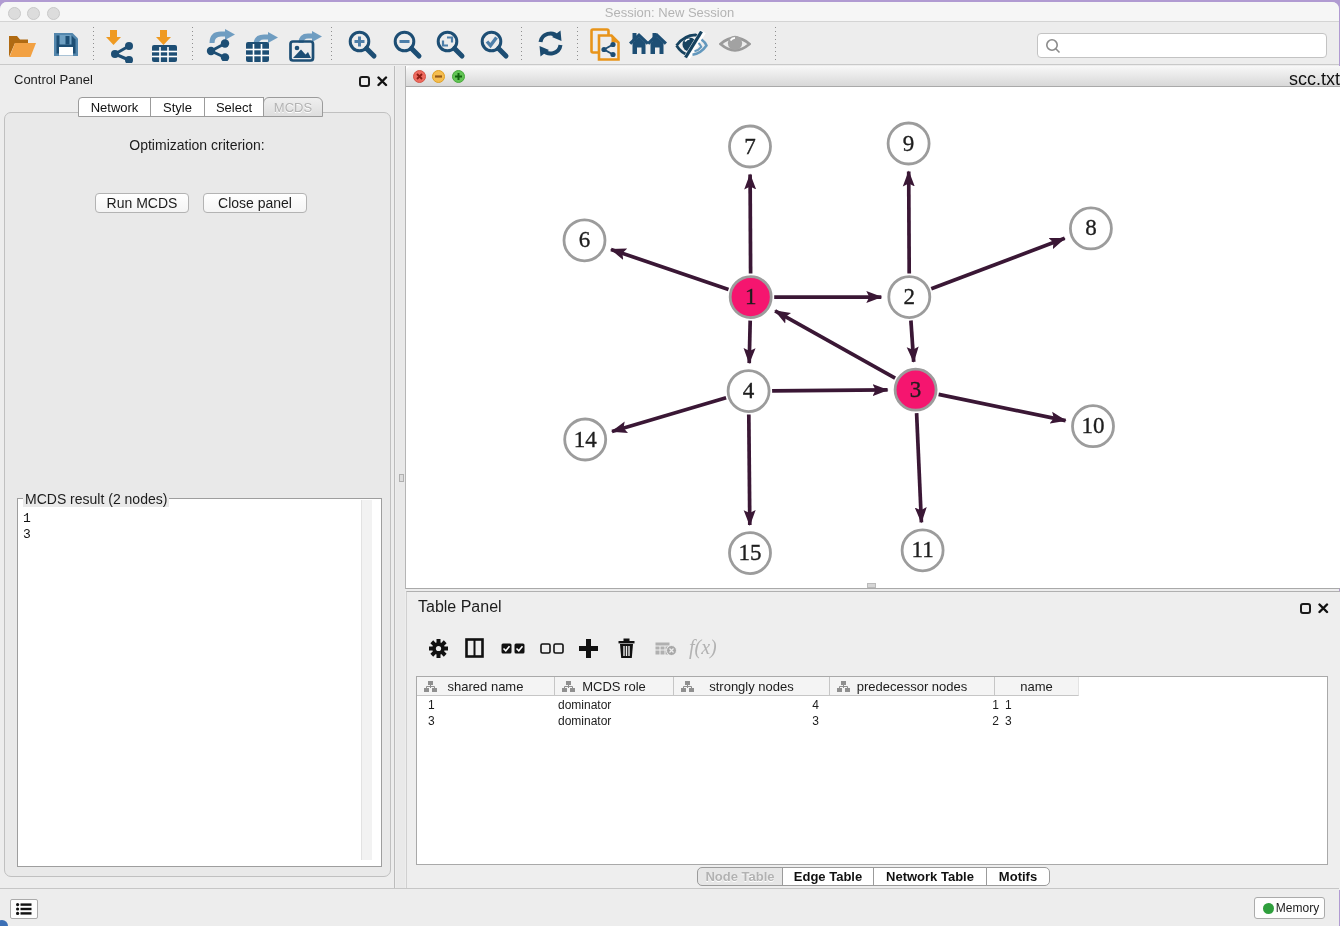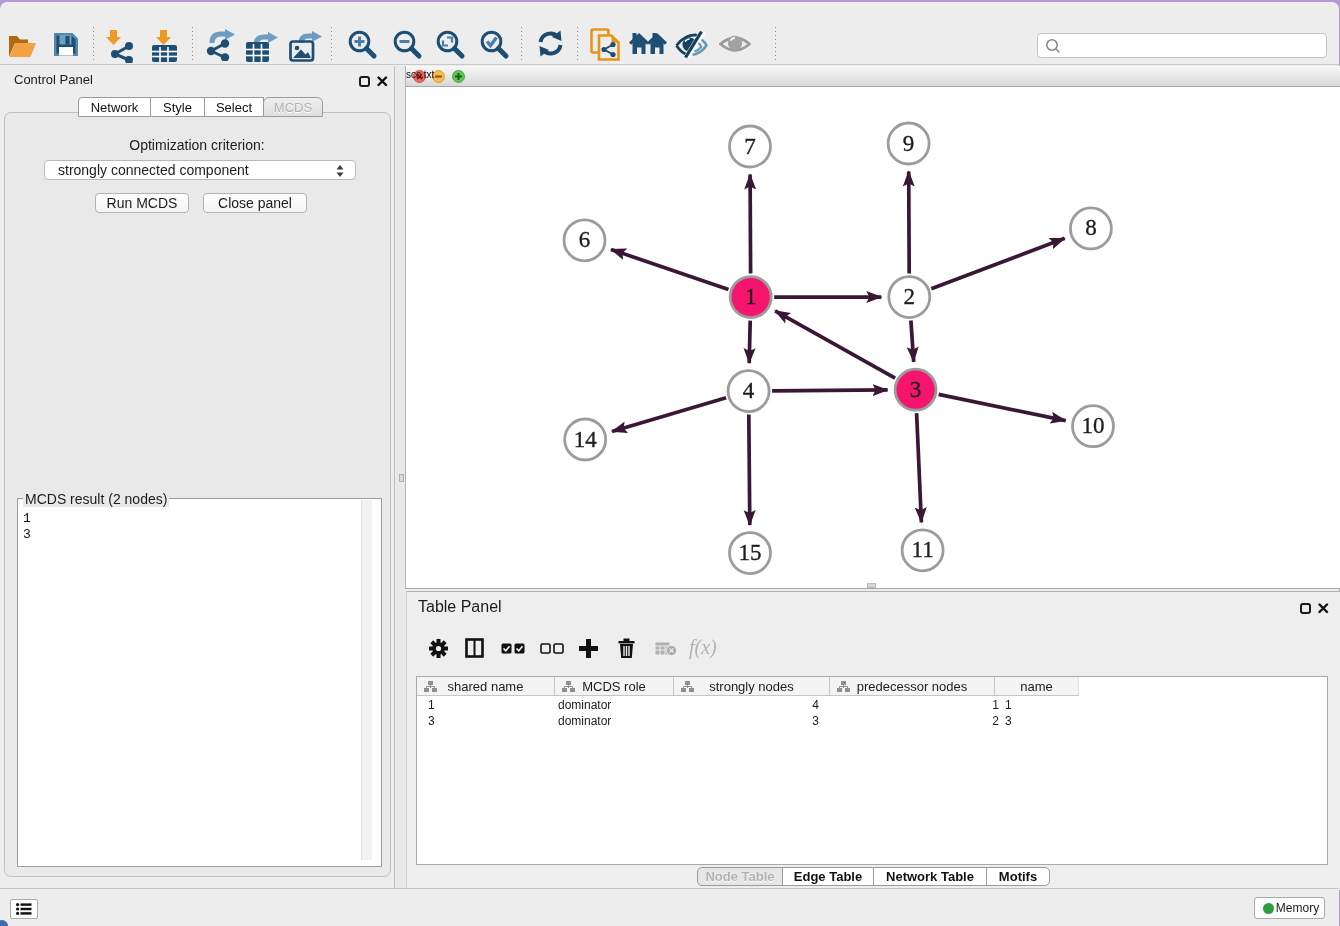--- a/index.html
+++ b/index.html
@@ -61,6 +61,12 @@
 </defs>
   </svg>
 <div id="win">
+ <div id="titlebar">
+  <div class="tl" style="left:8px"></div>
+  <div class="tl" style="left:27px"></div>
+  <div class="tl" style="left:47px"></div>
+  <div id="wtitle">Session: New Session</div>
+ </div>
  <div id="toolbar">
   <svg class="ticon" style="left:8px;top:11px" width="29" height="25">
     <polygon points="1,24 1,3 9,3 12,6.5 20,6.5 20,10 7,10 1,24" fill="#b06a12"></polygon>

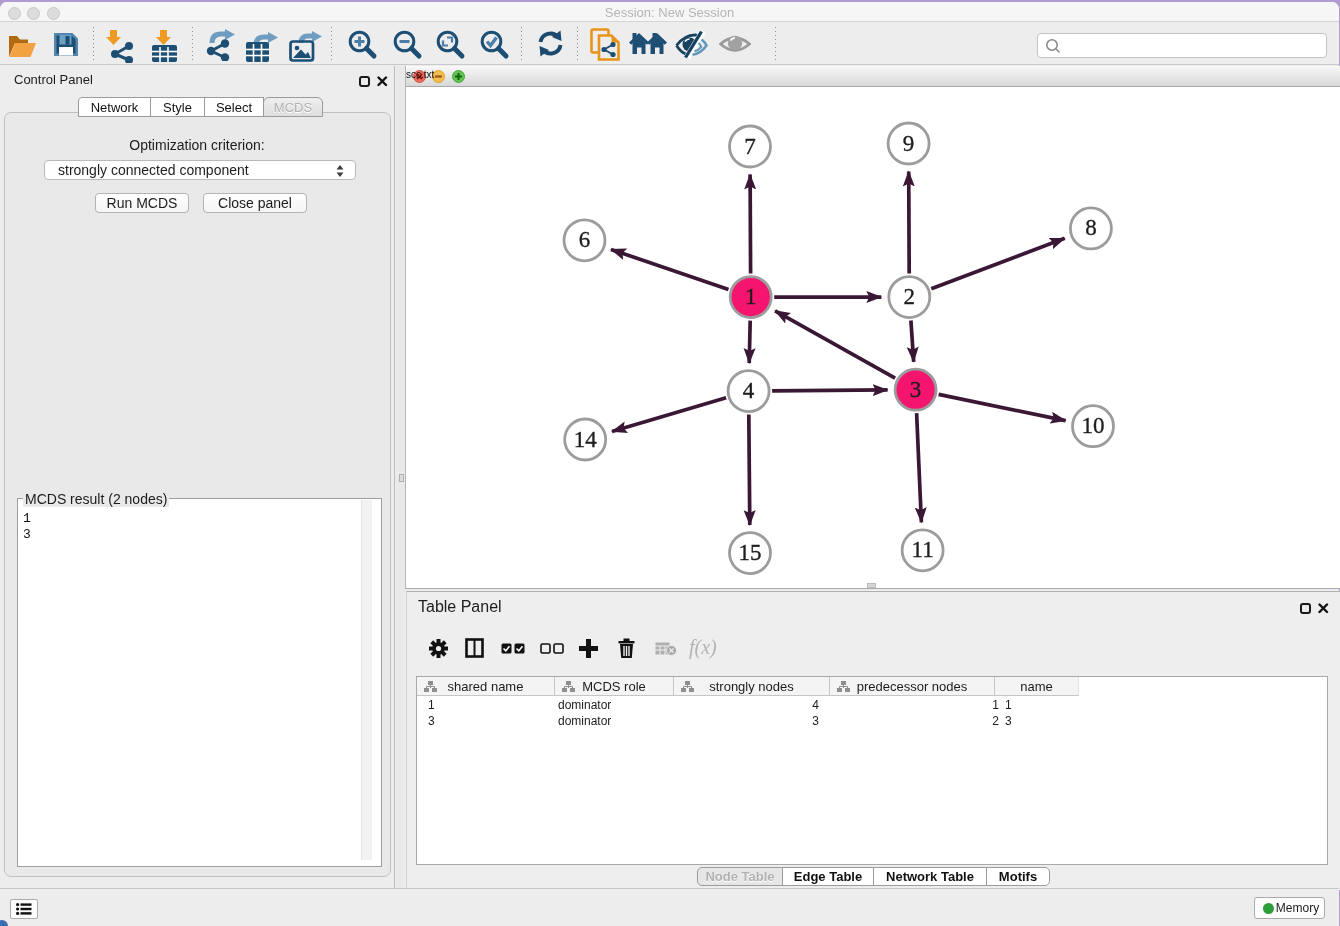--- a/index.html
+++ b/index.html
@@ -30,7 +30,7 @@
 #netwin{position:absolute;left:405px;top:64px;width:935px;height:523px;background:#fff;border-left:1px solid #b5b5b5;border-bottom:1px solid #a9a9a9}
 #nettitle{position:absolute;left:0;top:0;width:100%;height:21px;background:linear-gradient(#f8f8f8,#d8d8d8);border-bottom:1px solid #a9a9a9;border-radius:5px 0 0 0}
 .mtl{position:absolute;top:4px;width:13px;height:13px;border-radius:50%}
-#netname{position:absolute;top:3px;width:100%;text-align:left;font-size:10px;color:#111}
+#netname{position:absolute;top:3px;width:100%;text-align:right;font-size:18px;color:#111}
 
 #tpanel{position:absolute;left:406px;top:589px;width:934px;height:299px;background:#eee;border-top:1px solid #b0b0b0;border-left:1px solid #d0d0d0}
 #tphead{position:absolute;left:11px;top:6px;font-size:16px;color:#1c1c1c}

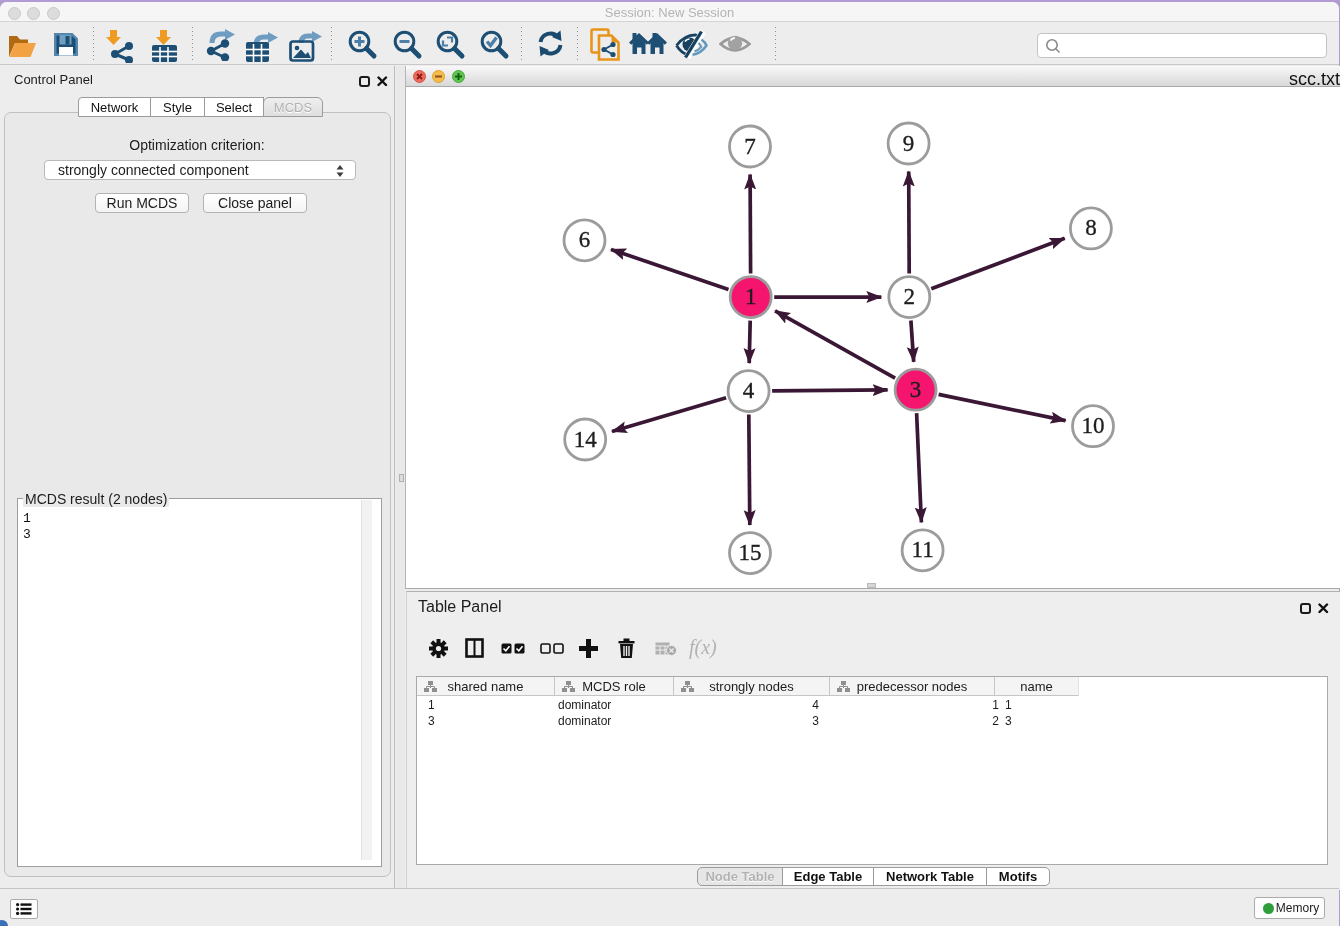--- a/index.html
+++ b/index.html
@@ -230,12 +230,6 @@
   <div class="tab" style="left:263px;width:60px;background:linear-gradient(#efefef,#dedede);color:#b2b2b2;text-shadow:0 1px 0 #fff;border-radius:6px 6px 0 0">MCDS</div>
   <div id="inset"></div>
   <div id="optlabel">Optimization criterion:</div>
-  <div id="combo">strongly connected component
-  <svg style="position:absolute;right:11px;top:4px" width="8" height="12">
-          <polygon points="4,0 7.5,4.5 0.5,4.5" fill="#3c3c3c"></polygon>
-          <polygon points="4,12 7.5,7.5 0.5,7.5" fill="#3c3c3c"></polygon>
-        </svg>
- </div>
   <div class="btn" style="left:95px;width:94px">Run MCDS</div>
   <div class="btn" style="left:203px;width:104px">Close panel</div>
   <div id="fieldset">

